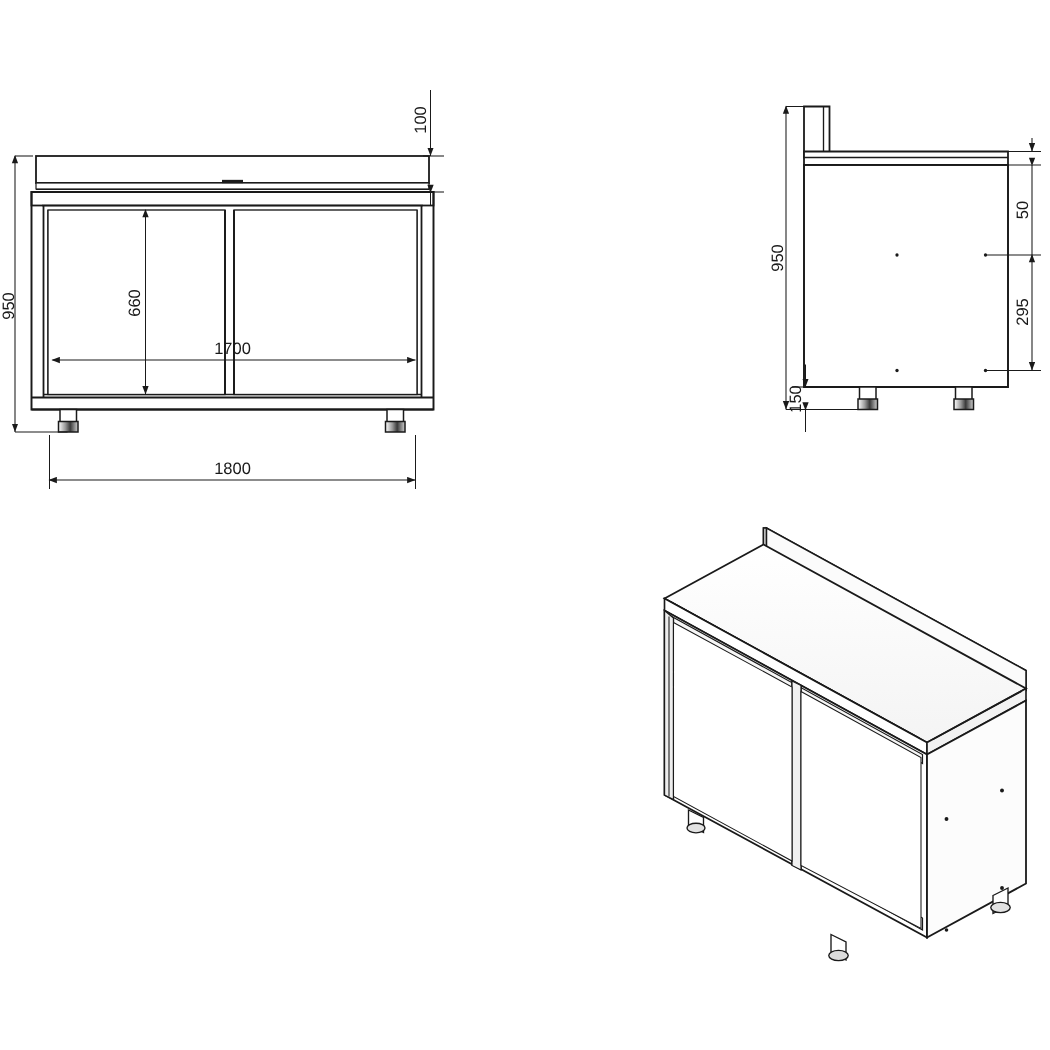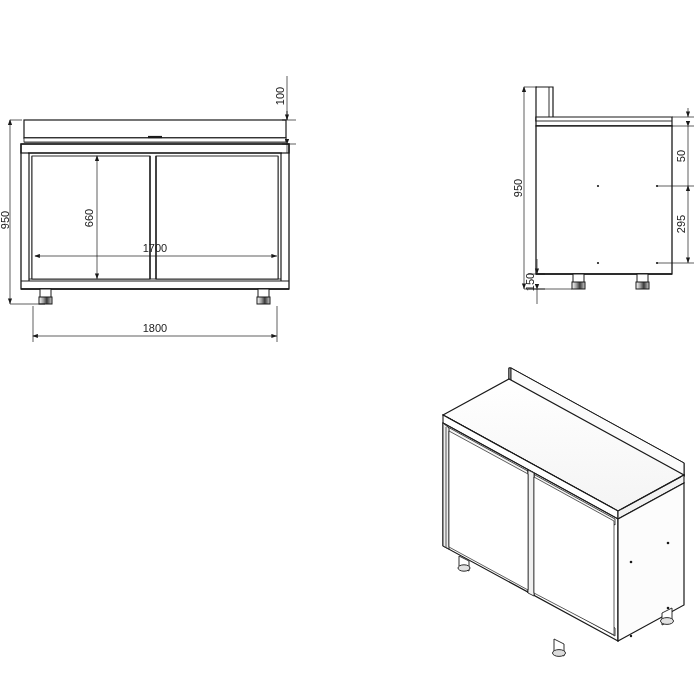--- a/index.html
+++ b/index.html
@@ -10,7 +10,7 @@
     overflow:hidden;
     position:relative;
   }
-  #sheet{position:absolute;left:0;top:0;width:700px;height:532px;margin-top:16px;}
+  #sheet{position:absolute;left:0;top:0;width:700px;height:532px;}
   svg{display:block;}
   .dimtext{
     font-family:"Liberation Sans", sans-serif;

